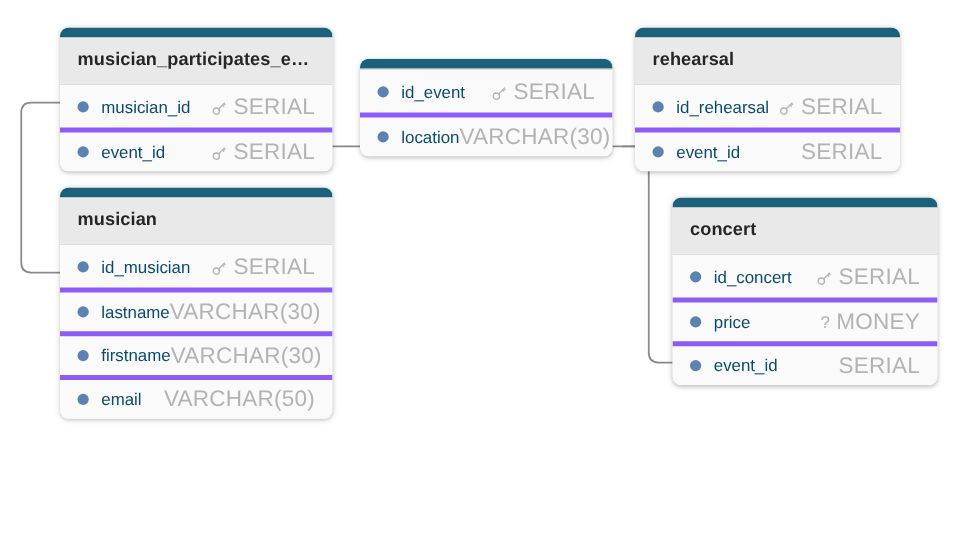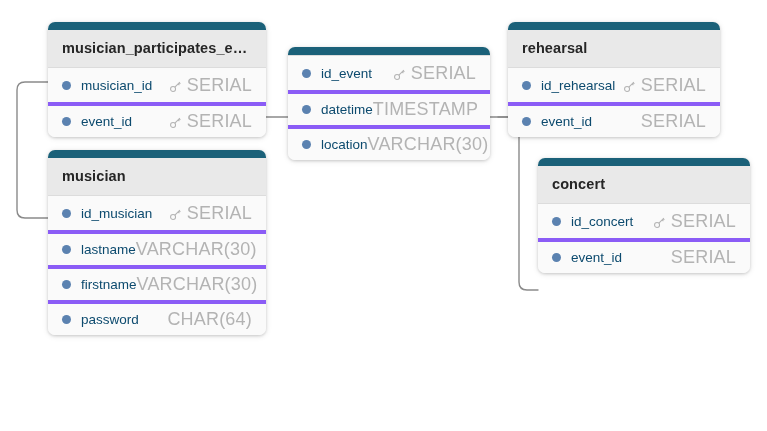--- a/index.html
+++ b/index.html
@@ -270,13 +270,6 @@
         </span>
       </div>
 
-      <div class="attr-row">
-        <span class="attr-bullet"></span>
-        <span class="attr-name">datetime</span>
-        <span class="attr-meta">
-          <span class="attr-type">TIMESTAMP</span>
-        </span>
-      </div>
 
       <div class="attr-row">
         <span class="attr-bullet"></span>

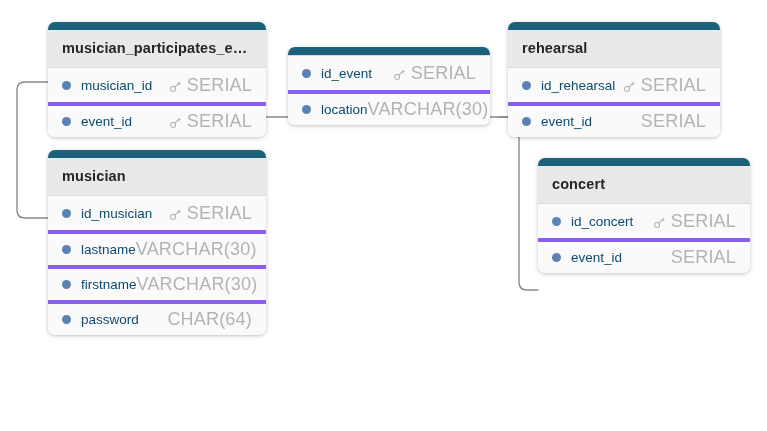--- a/index.html
+++ b/index.html
@@ -339,6 +339,14 @@
         </span>
       </div>
 
+      <div class="attr-row">
+        <span class="attr-bullet"></span>
+        <span class="attr-name">price</span>
+        <span class="attr-meta">
+          <span class="nullable-mark">?</span>
+          <span class="attr-type">MONEY</span>
+        </span>
+      </div>
 
       <div class="attr-row">
         <span class="attr-bullet"></span>

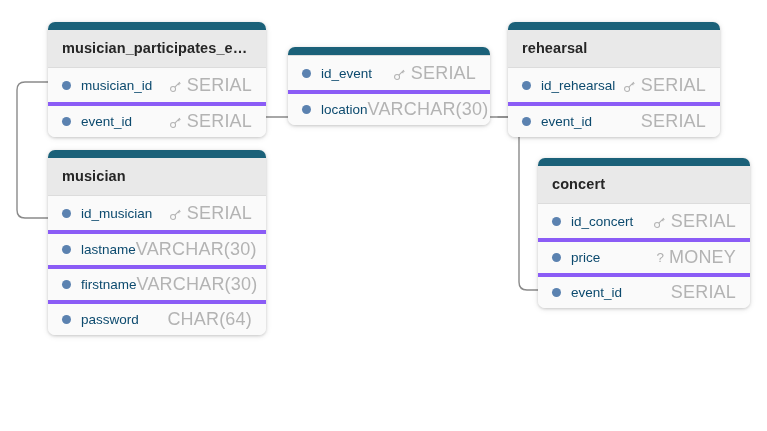--- a/index.html
+++ b/index.html
@@ -236,6 +236,13 @@
       </div>
 
 
+      <div class="attr-row">
+        <span class="attr-bullet"></span>
+        <span class="attr-name">email</span>
+        <span class="attr-meta">
+          <span class="attr-type">VARCHAR(50)</span>
+        </span>
+      </div>
 
       <div class="attr-row">
         <span class="attr-bullet"></span>

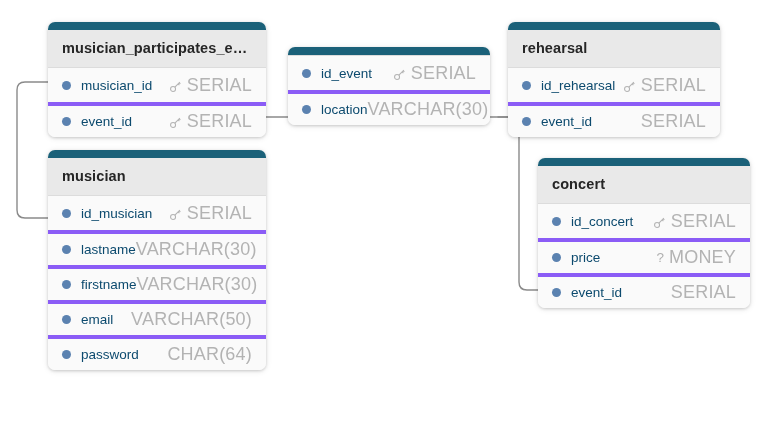--- a/index.html
+++ b/index.html
@@ -244,13 +244,6 @@
         </span>
       </div>
 
-      <div class="attr-row">
-        <span class="attr-bullet"></span>
-        <span class="attr-name">password</span>
-        <span class="attr-meta">
-          <span class="attr-type">CHAR(64)</span>
-        </span>
-      </div>
 
     </div>
   </div>

